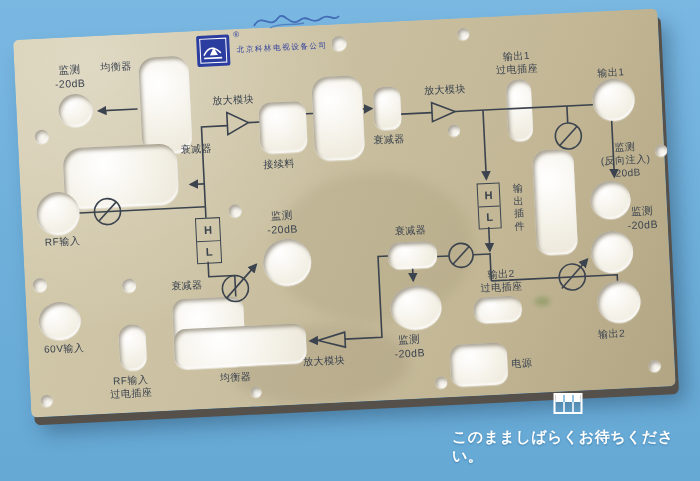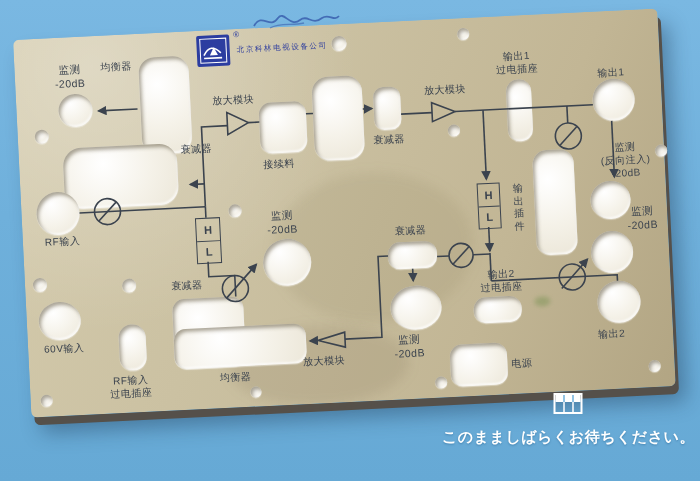--- a/index.html
+++ b/index.html
@@ -41,7 +41,7 @@
   .company{position:absolute;left:223px;top:16px;color:#2f3e9e;font-size:7.5px;
            letter-spacing:1.6px;white-space:nowrap;}
   
-  .wait-text{position:absolute;left:442px;top:428px;color:#ffffff;font-size:15px;
+  .wait-text{position:absolute;left:452px;top:428px;color:#ffffff;font-size:15px;
              font-weight:bold;letter-spacing:.5px;text-shadow:0 1px 2px rgba(0,60,110,.35);}
   .grid-icon{position:absolute;left:553px;top:392px;}
   .scribble{position:absolute;left:250px;top:6px;}

